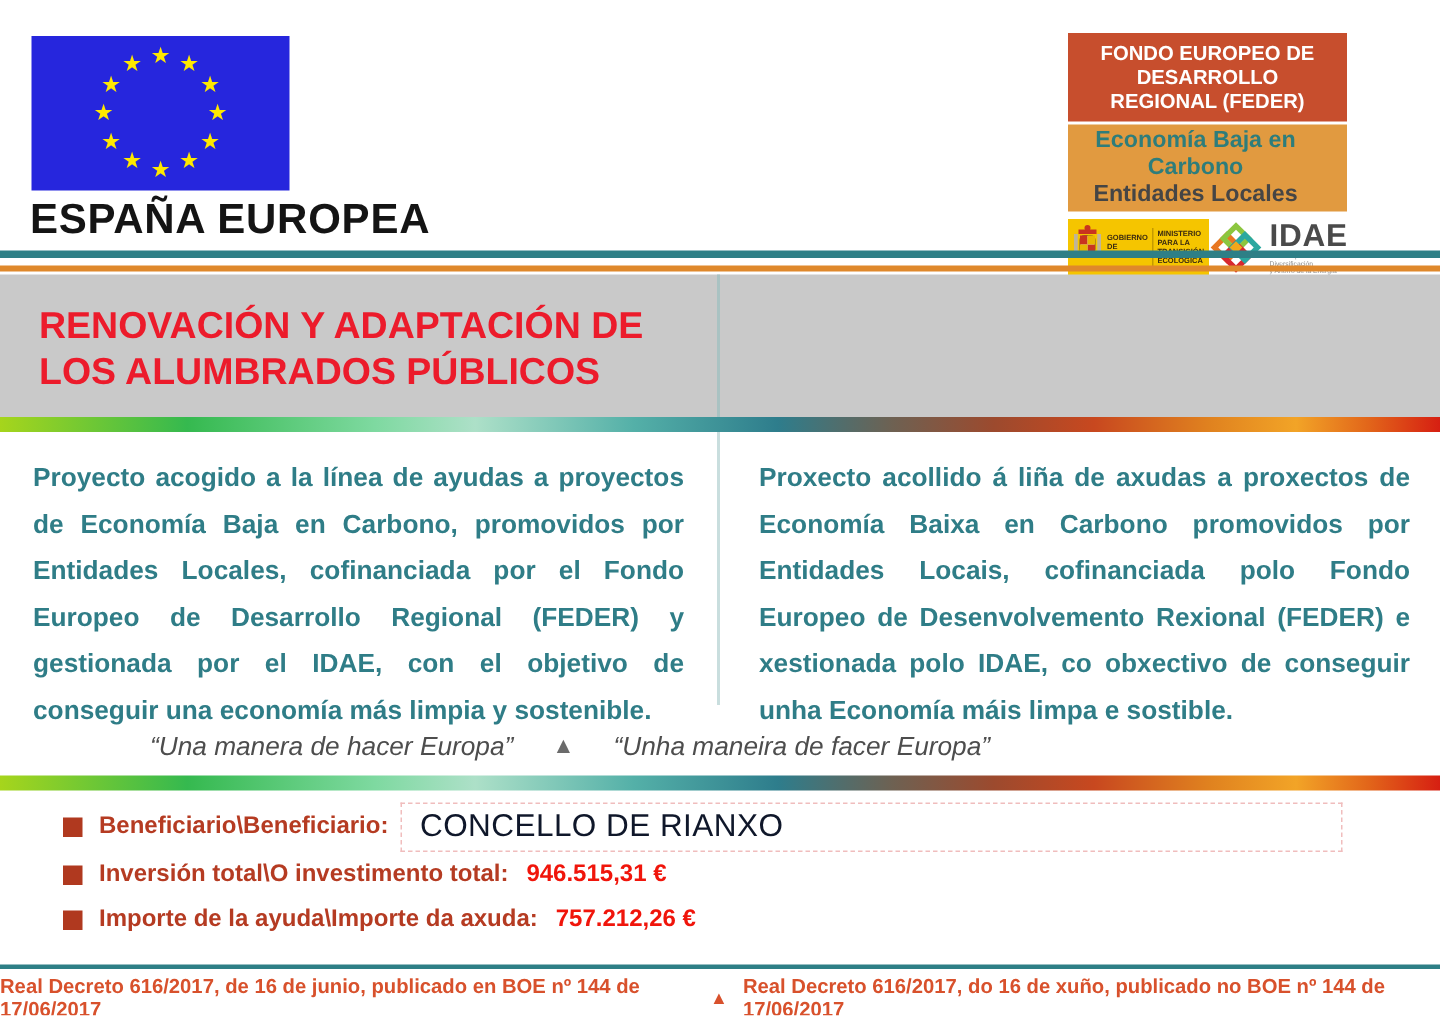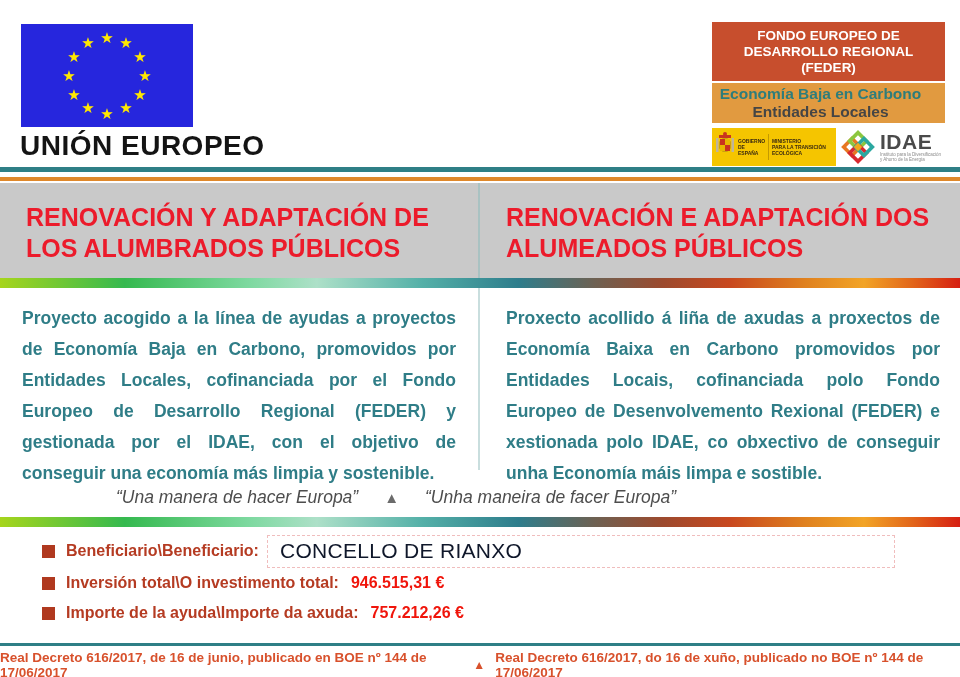--- a/index.html
+++ b/index.html
@@ -25,7 +25,7 @@
   }
 
   
-  .feder-wrap { position: absolute; left: 712px; top: 22px; width: 233px; }
+  .feder-wrap { position: absolute; left: 712px; top: 22px; width: 186px; }
   .feder-box {
     background: #C74E2D; color: #ffffff; text-align: center;
     font-weight: bold; font-size: 13.5px; line-height: 16px;

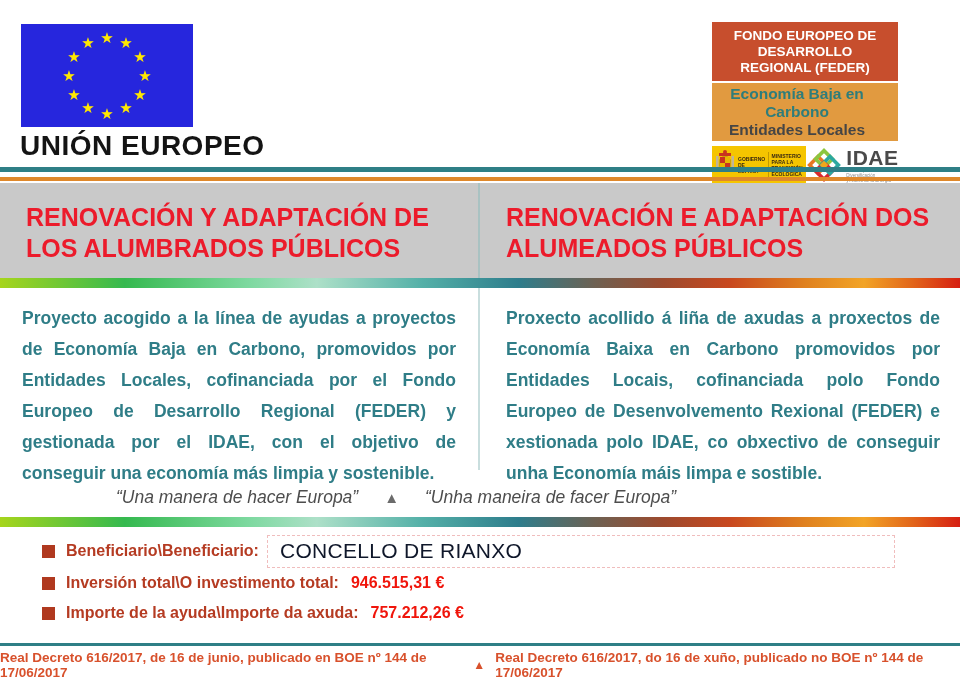--- a/index.html
+++ b/index.html
@@ -148,7 +148,7 @@
     <span class="eu-star" style="left:45px;top:25px">★</span>
     <span class="eu-star" style="left:59px;top:11px">★</span>
   </div>
-  <div class="eu-label">UNIÓN EUROPEO</div>
+  <div class="eu-label">ESPAÑA EUROPEA</div>
 
   <div class="feder-wrap">
     <div class="feder-box">FONDO EUROPEO DE DESARROLLO REGIONAL (FEDER)</div>

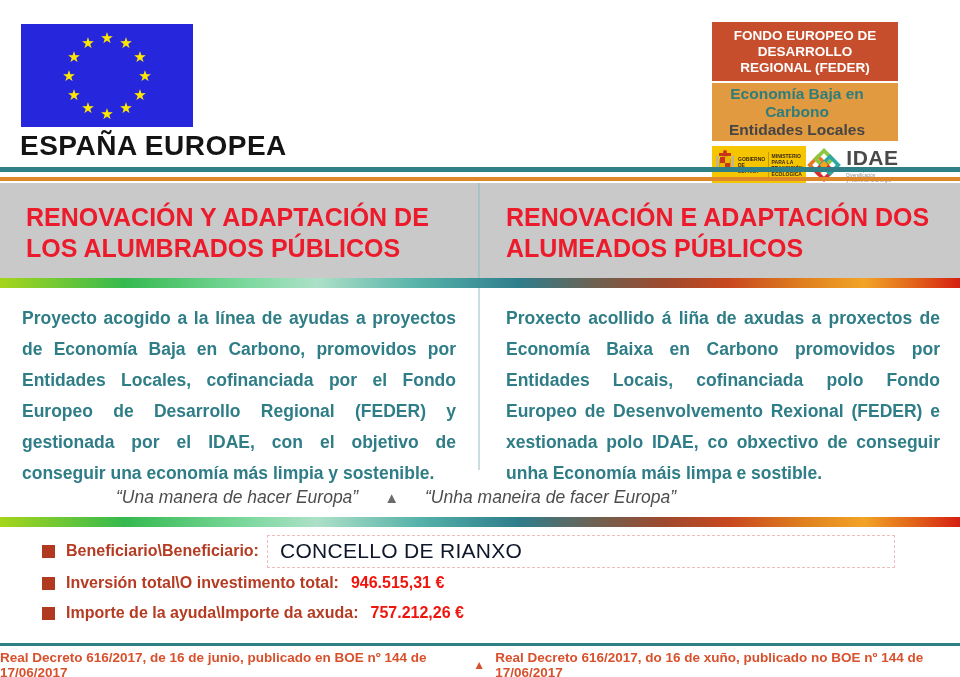--- a/index.html
+++ b/index.html
@@ -201,9 +201,6 @@
     <div class="title-half">
       <div class="title-text">RENOVACIÓN Y ADAPTACIÓN DE LOS ALUMBRADOS PÚBLICOS</div>
     </div>
-    <div class="title-half">
-      <div class="title-text">RENOVACIÓN E ADAPTACIÓN DOS ALUMEADOS PÚBLICOS</div>
-    </div>
   </div>
   <div class="vline-gray"></div>
   <div class="rainbow rainbow-1"></div>

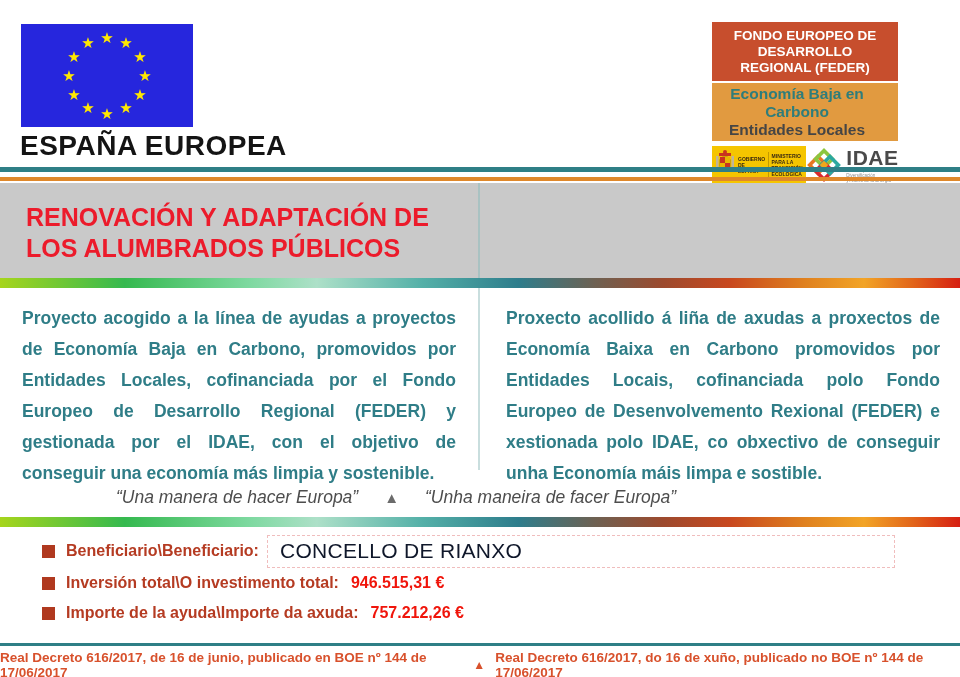--- a/index.html
+++ b/index.html
@@ -92,7 +92,7 @@
 
   
   .motto-row {
-    position: absolute; left: 16px; top: 485px; width: 760px; height: 24px;
+    position: absolute; left: 0; top: 485px; width: 760px; height: 24px;
     display: flex; align-items: center; justify-content: center; gap: 26px; text-align: right;
   }
   .motto-text { font-style: italic; font-size: 17.5px; color: #4D4D4D; }

